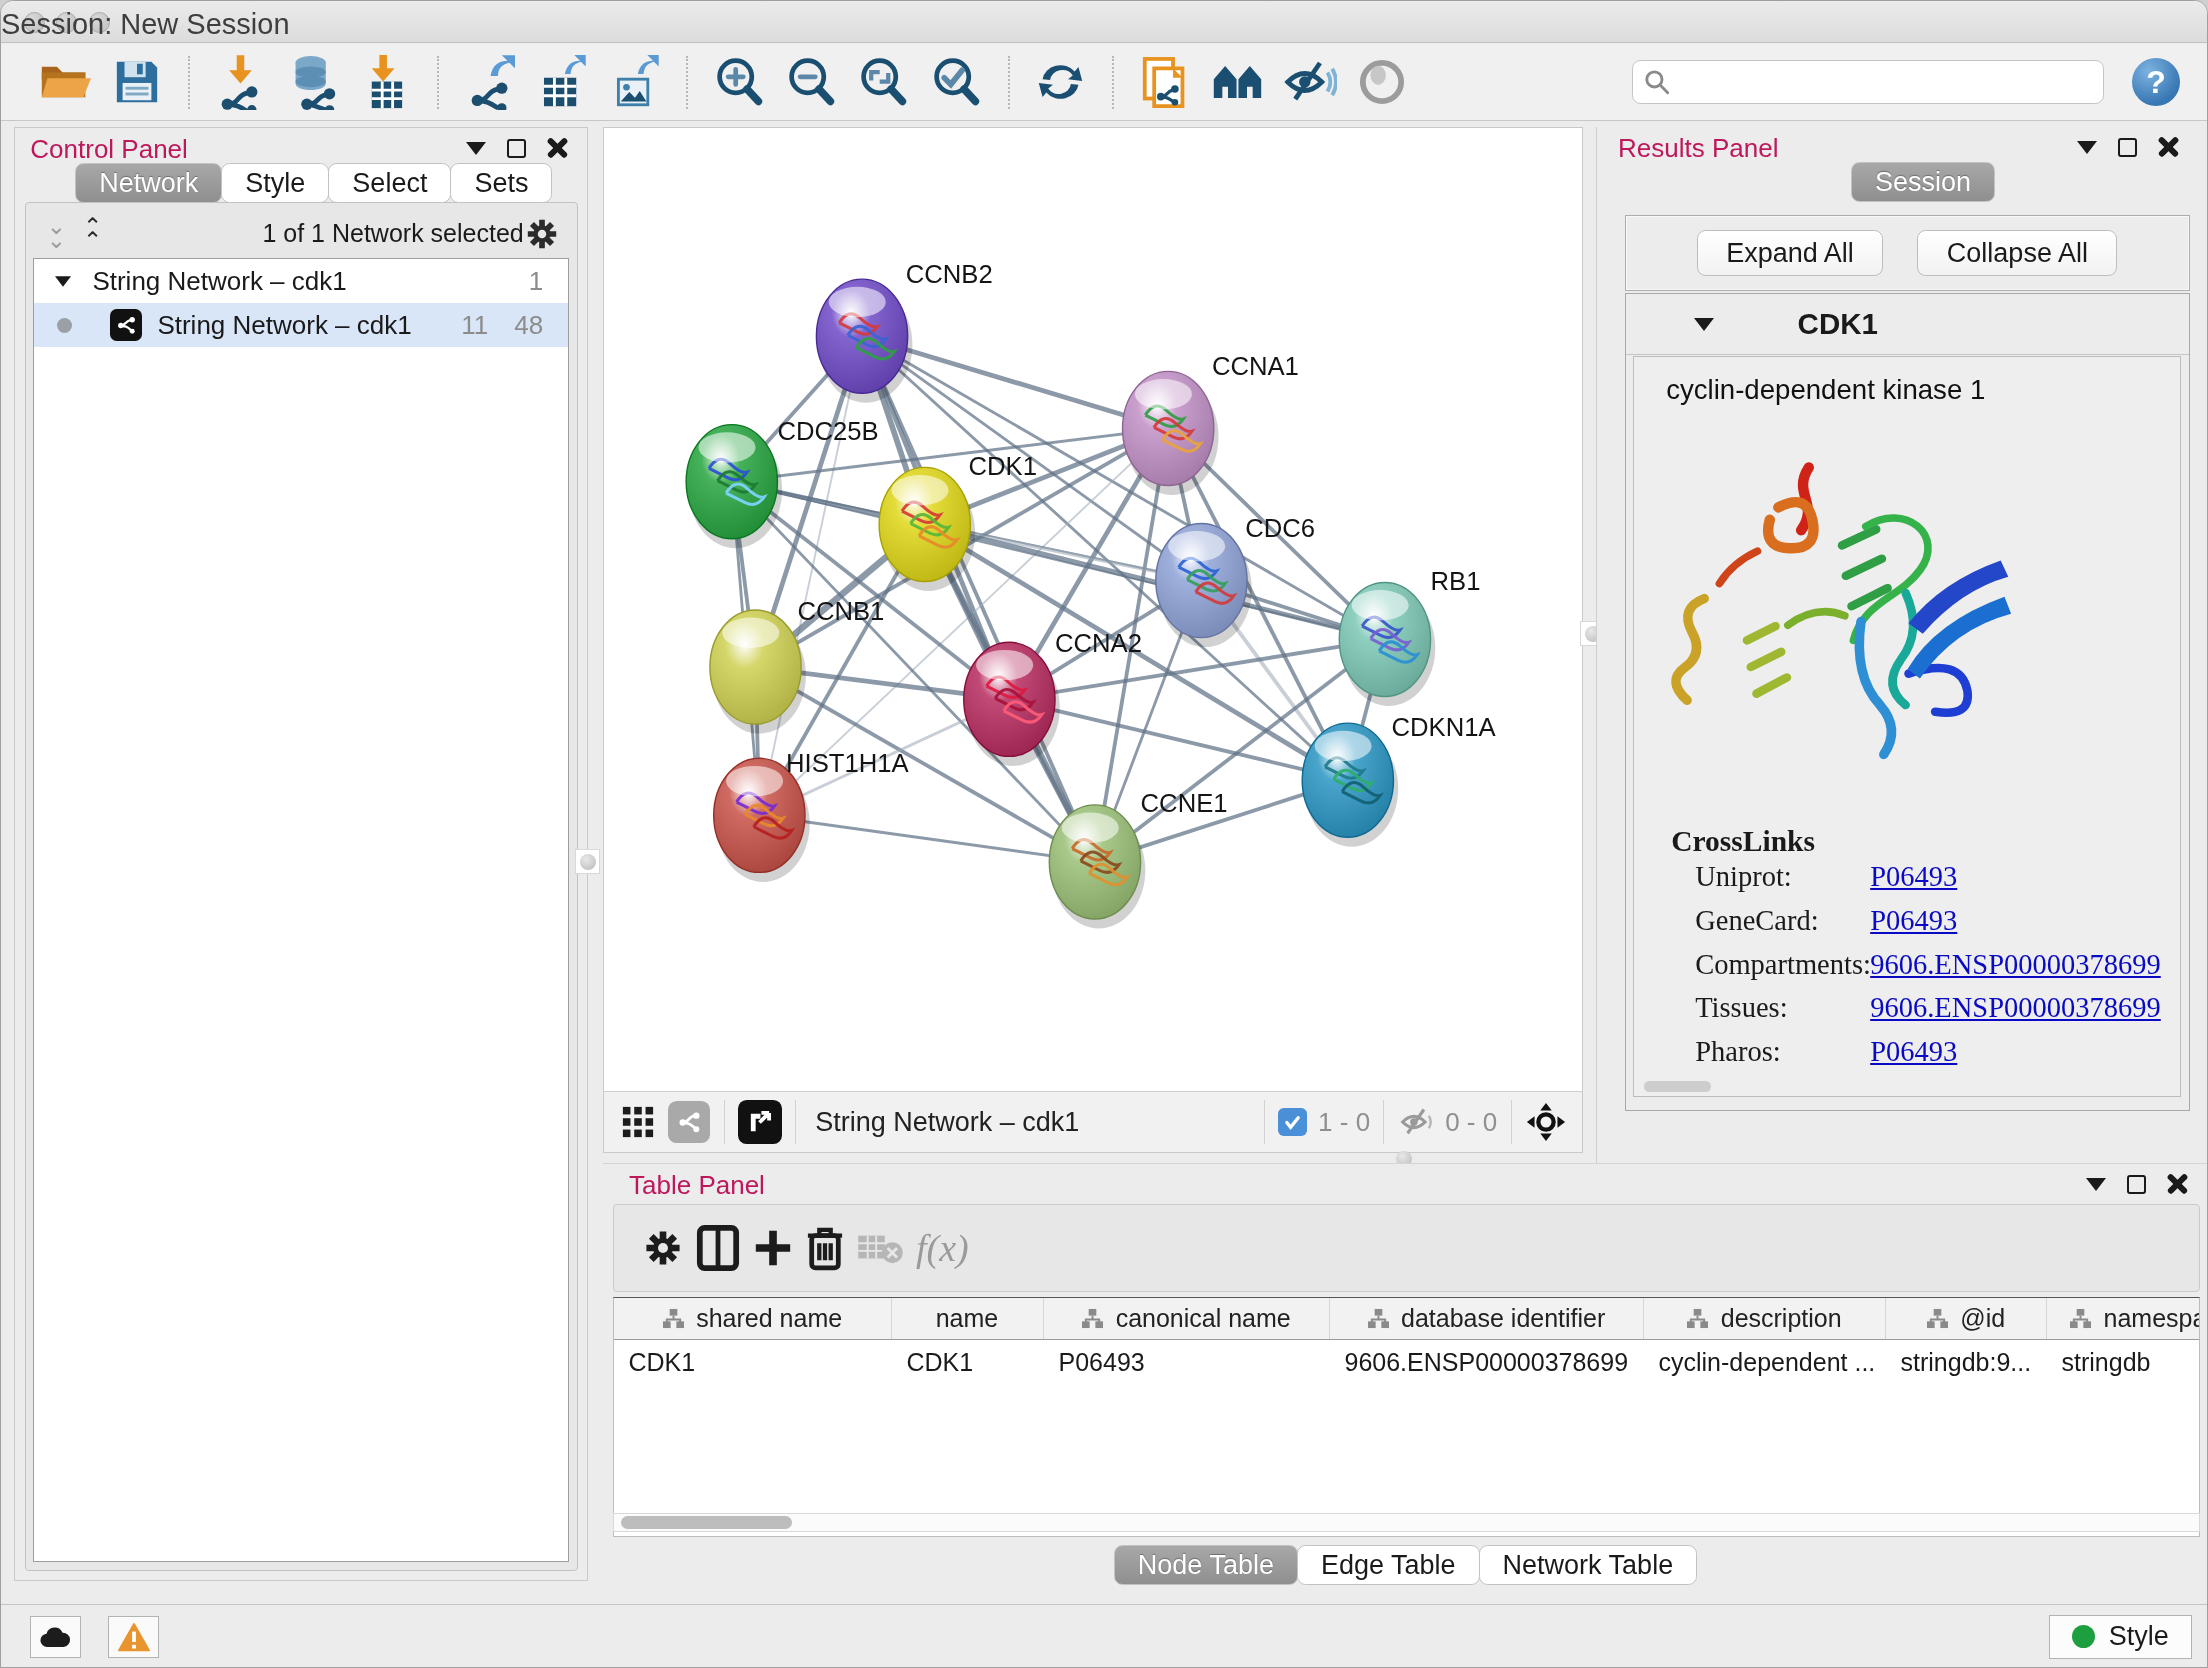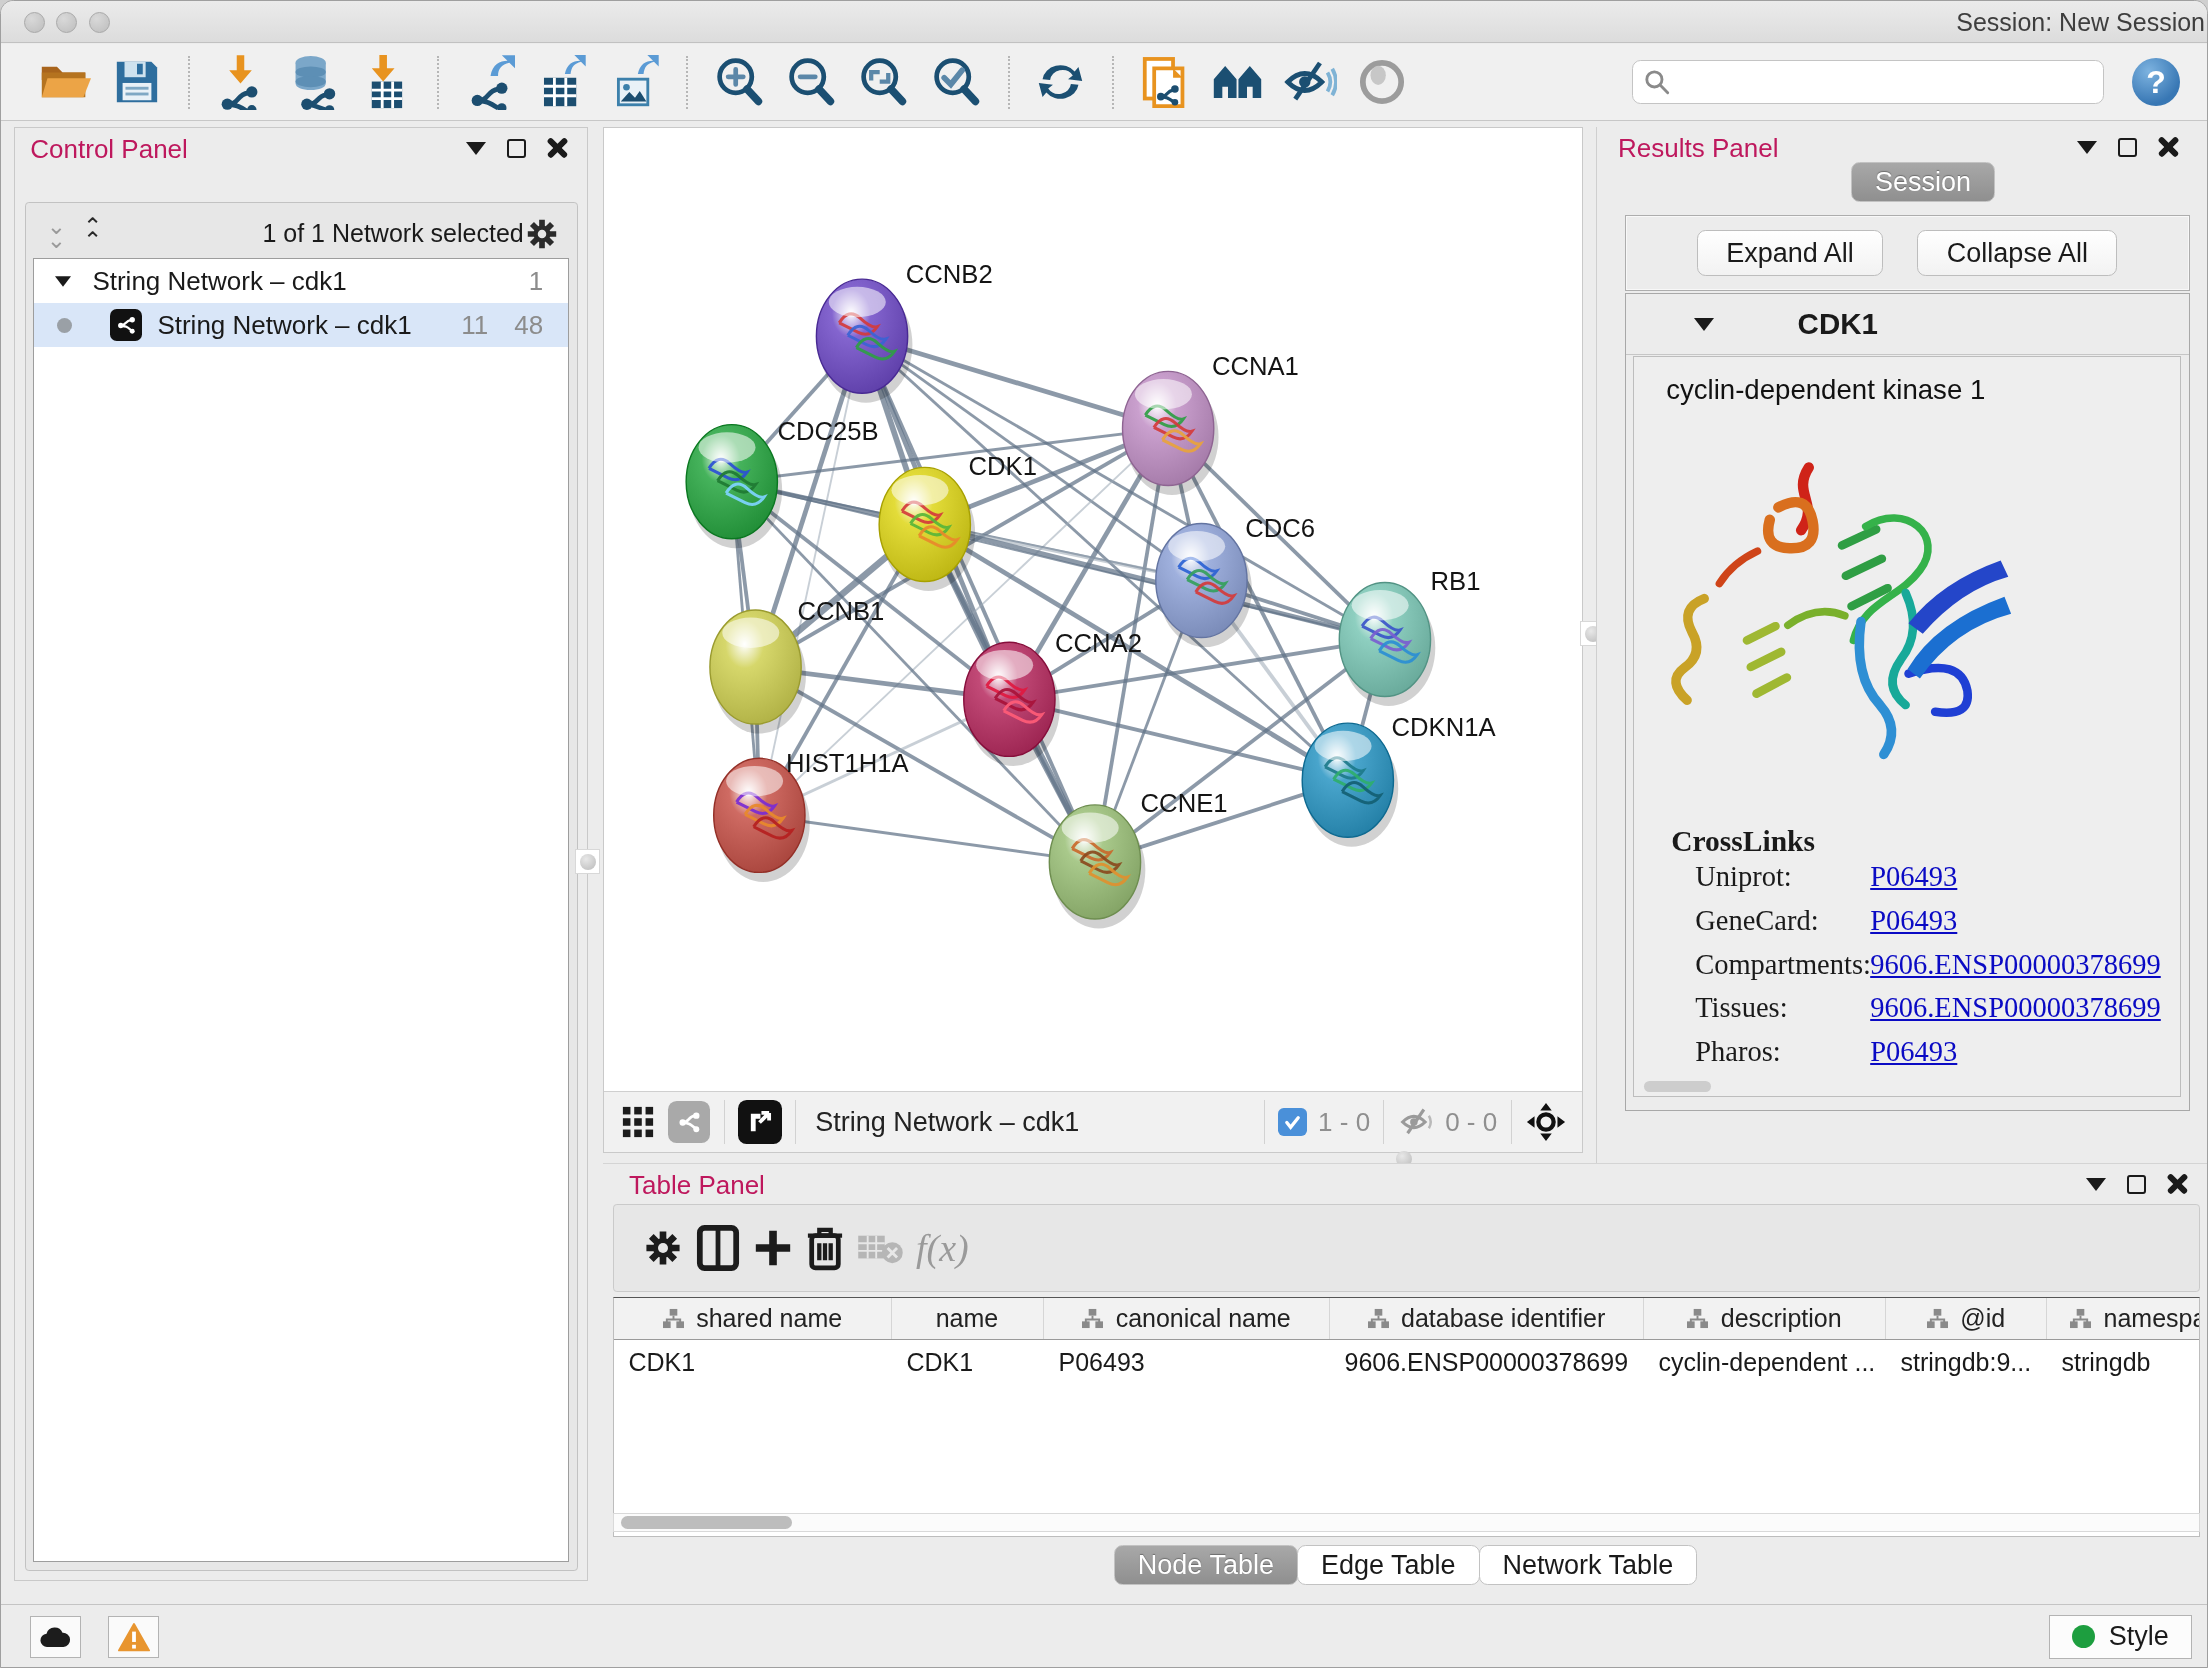--- a/index.html
+++ b/index.html
@@ -12,8 +12,8 @@
     background:linear-gradient(#ebebeb,#dcdcdc);border-bottom:1px solid #c1c1c1;}
   .tl{position:absolute;top:10.5px;width:21px;height:21px;border-radius:50%;
     background:radial-gradient(circle at 35% 30%,#d9d9d9,#bdbdbd);border:1px solid #a8a8a8;}
-  .title-text{position:absolute;left:0;right:2px;top:6.7px;text-align:right;
-    font-size:25px;color:#3e3e3e;}
+  .title-text{position:absolute;left:0;right:2px;top:6.7px;text-align:left;
+    font-size:29px;color:#3e3e3e;}
   
   .toolbar{position:absolute;left:0;top:43px;right:0;height:77px;background:#f0f0f0;
     border-bottom:1px solid #c7c7c7;display:flex;align-items:center;padding:0 27px;}

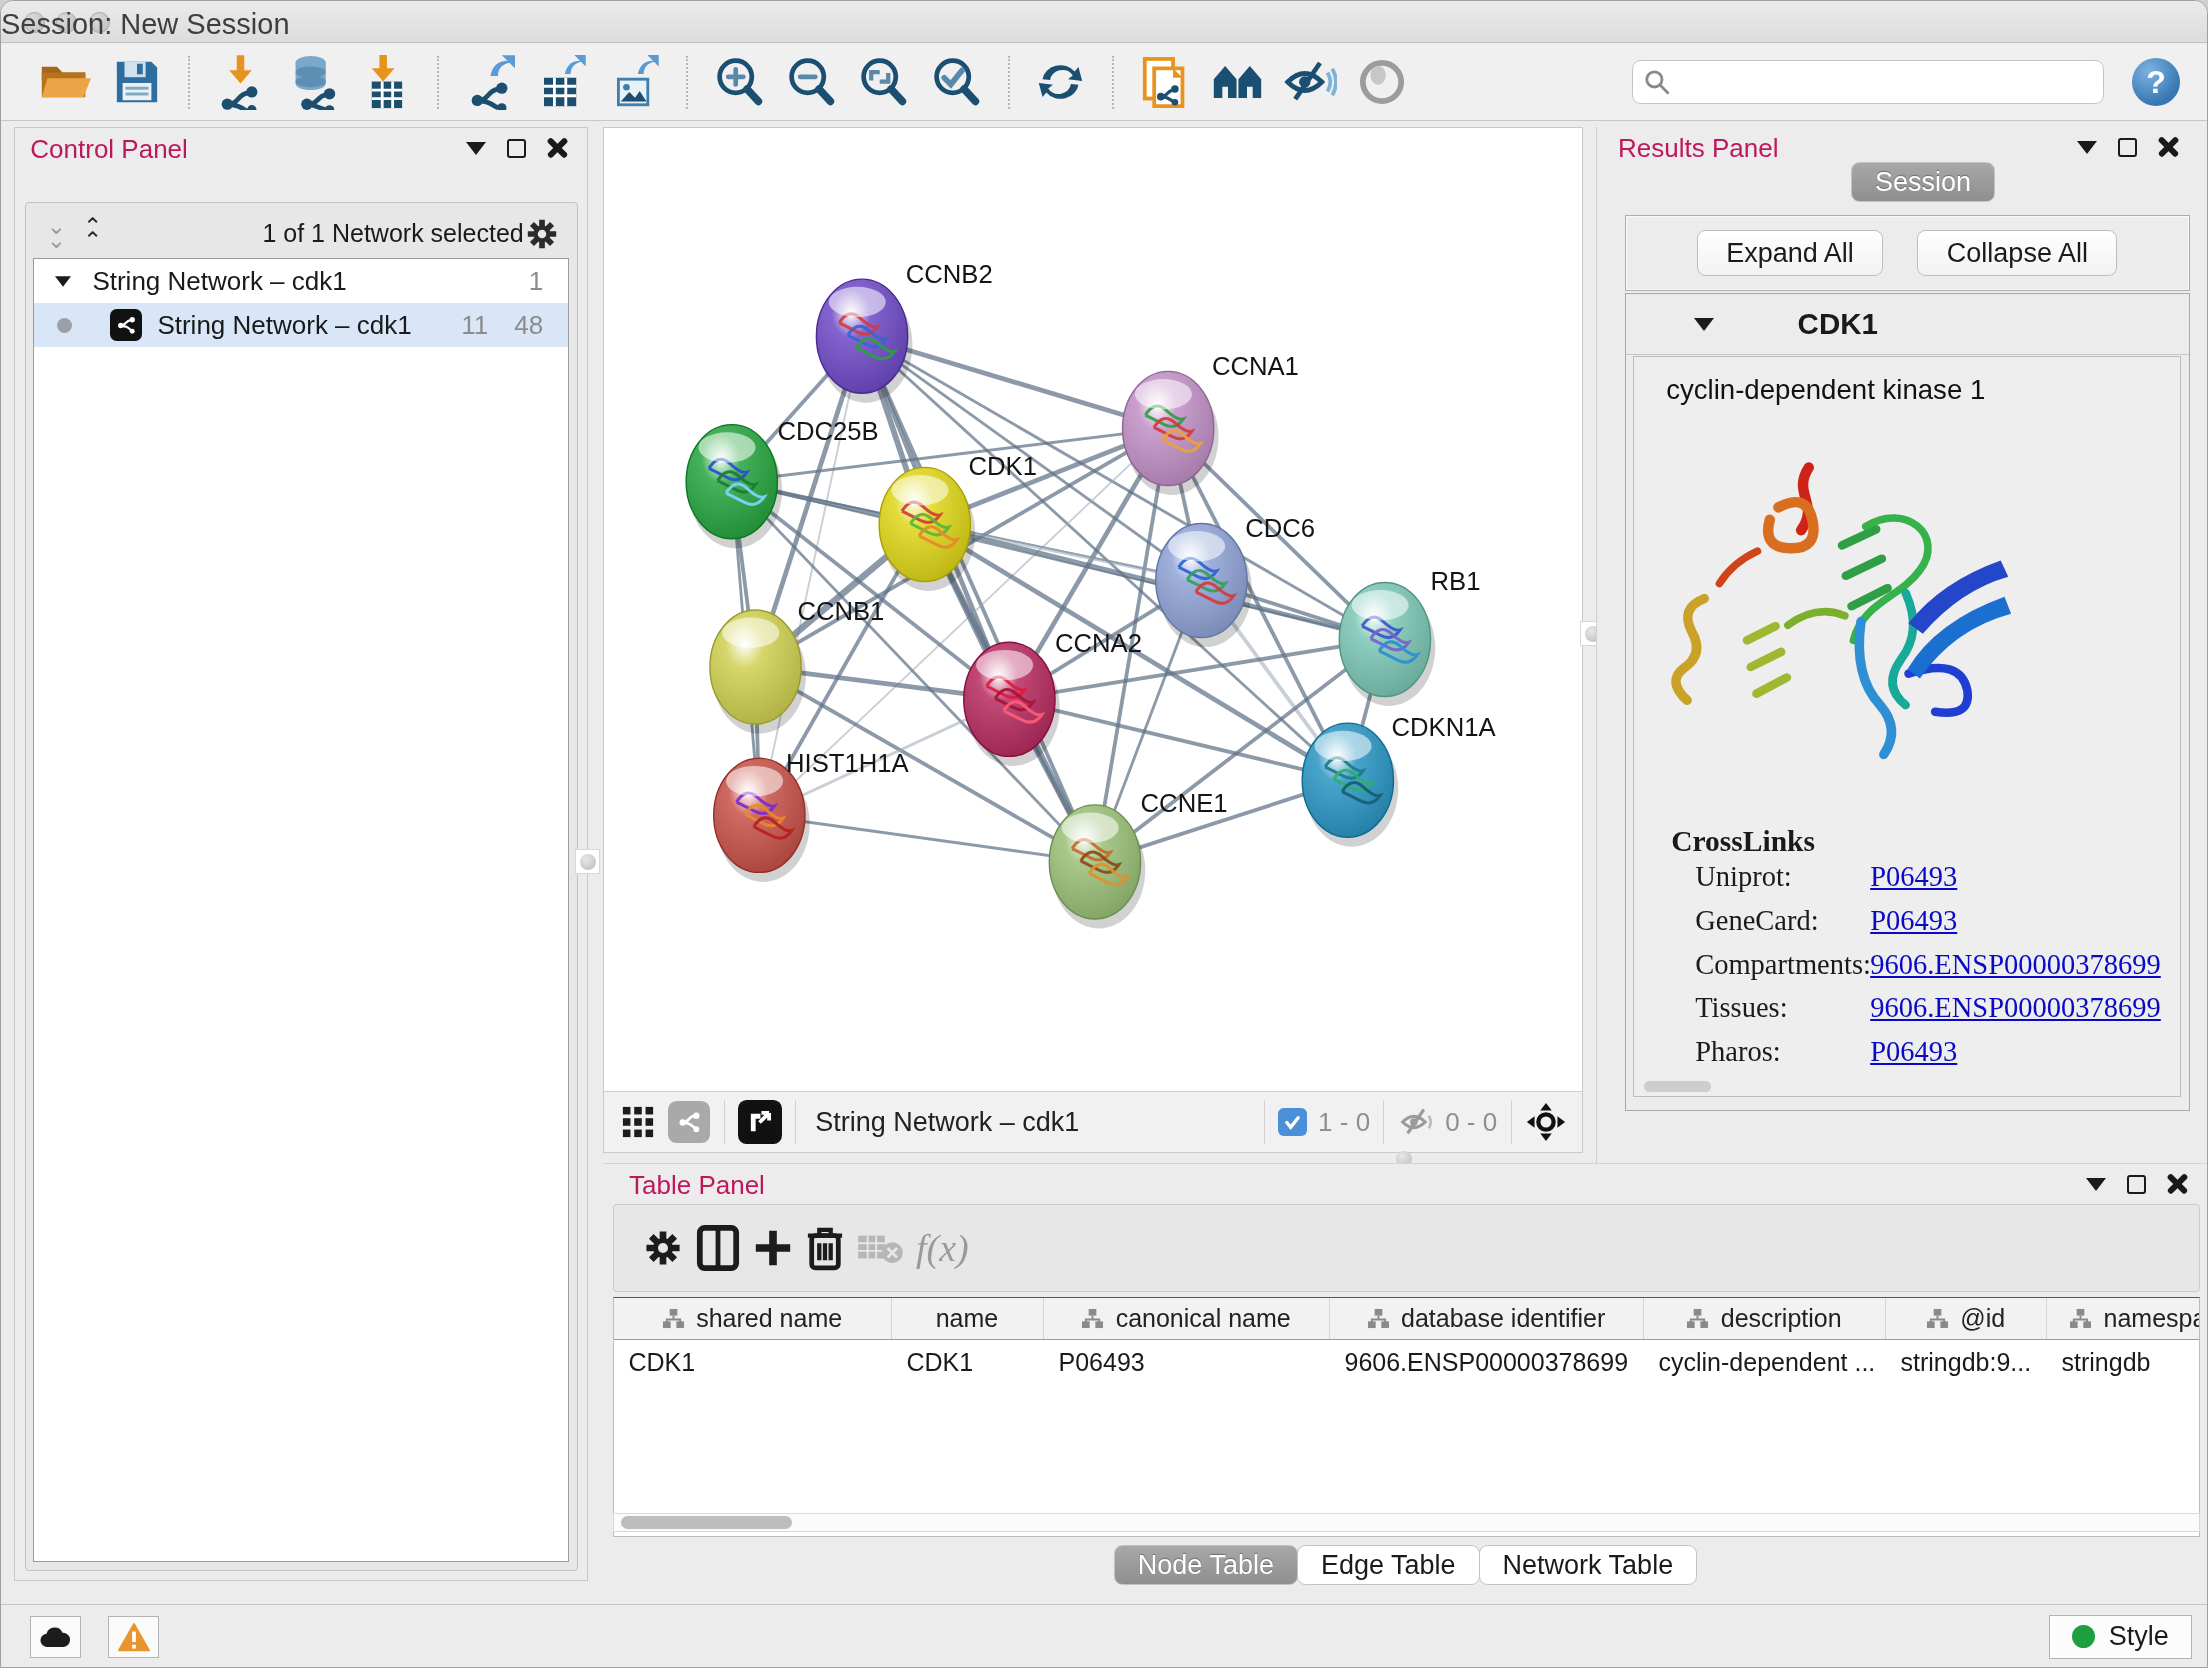--- a/index.html
+++ b/index.html
@@ -305,6 +305,20 @@
       <span class="float-box"></span>
       <span class="x-icon"></span>
     </div>
+    <div class="cp-tabs">
+      <div class="tab sel">
+          <span>Network</span>
+        </div>
+      <div class="tab">
+          <span>Style</span>
+        </div>
+      <div class="tab">
+          <span>Select</span>
+        </div>
+      <div class="tab">
+          <span>Sets</span>
+        </div>
+    </div>
     <div class="cp-body">
       <div class="cp-bar">
         <span class="chev" style="margin-left:13.3px">⌄<br>⌄</span>

